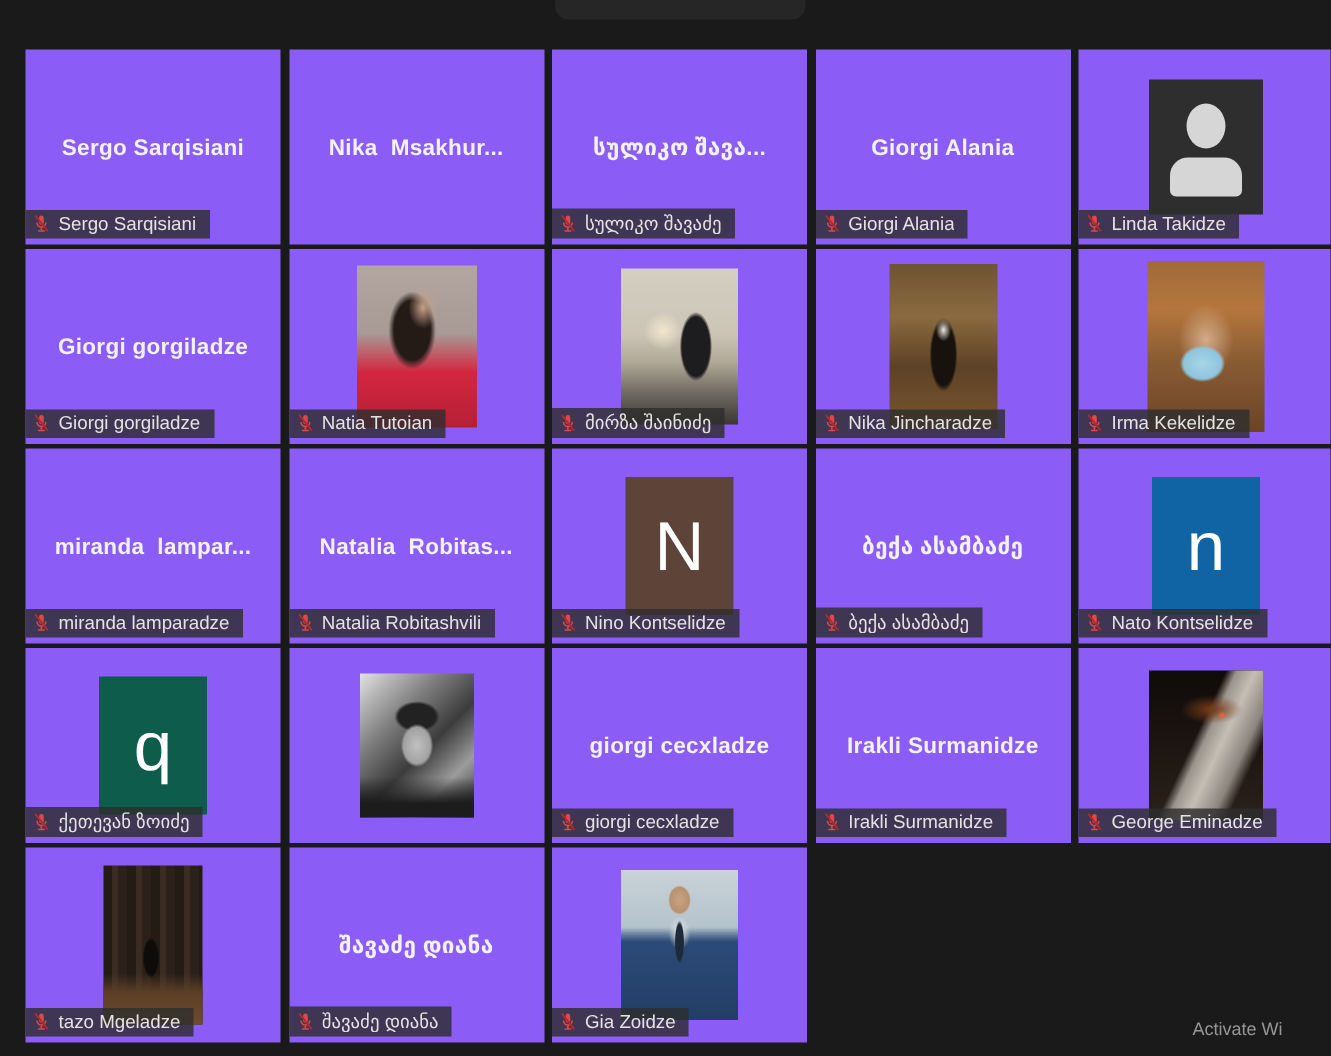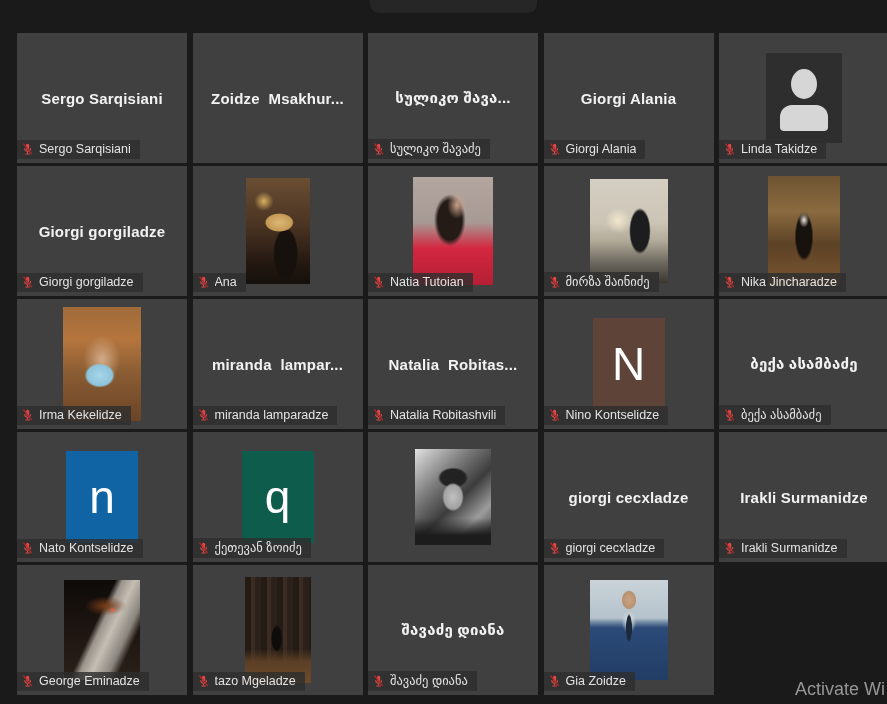--- a/index.html
+++ b/index.html
@@ -18,7 +18,7 @@
     grid-auto-rows:130px;column-gap:5.5px;row-gap:3px;
   }
   .tile{
-    position:relative;background:#404040;
+    position:relative;background:#8b5cf6;
     display:flex;align-items:center;justify-content:center;
     overflow:hidden;
   }

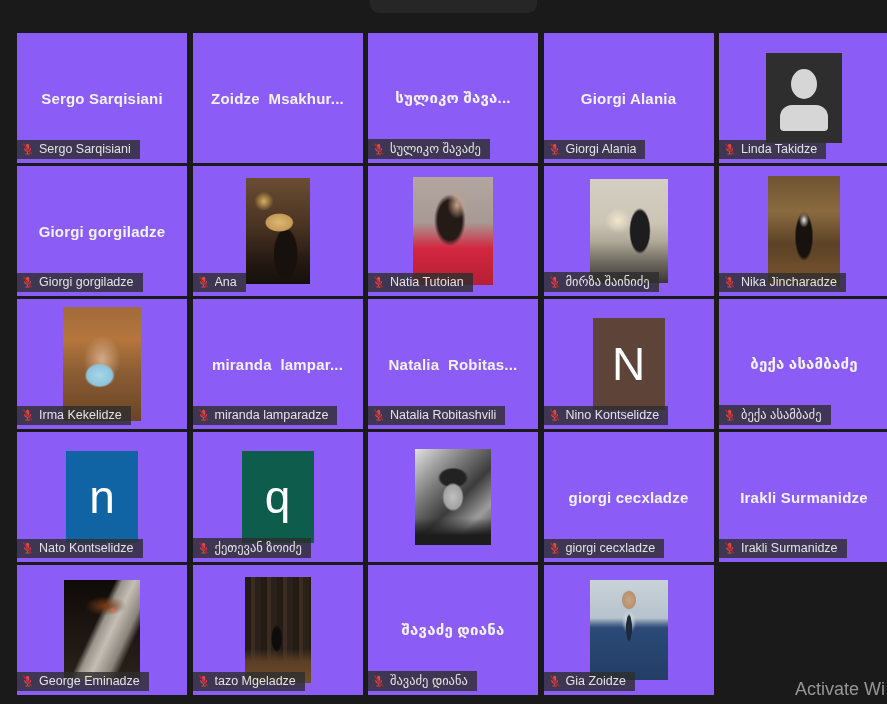--- a/index.html
+++ b/index.html
@@ -119,7 +119,7 @@
       </div>
     </div>
     <div class="tile">
-      <div class="center-name">Zoidze  Msakhur...</div>
+      <div class="center-name">Nika  Msakhur...</div>
     </div>
     <div class="tile">
       <div class="center-name">სულიკო შავა...</div>

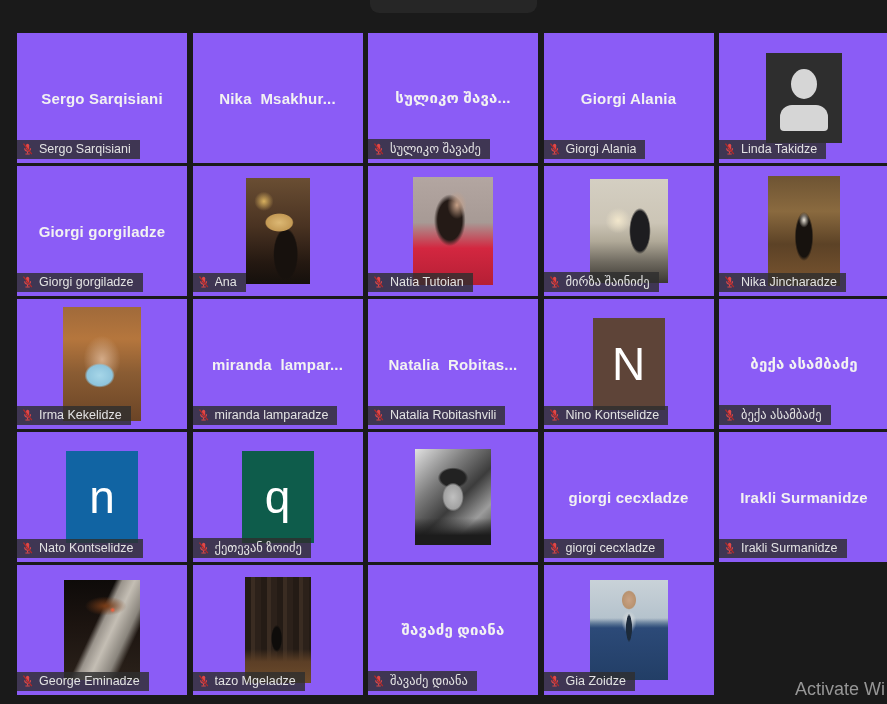--- a/index.html
+++ b/index.html
@@ -185,21 +185,6 @@
       </div>
     </div>
     <div class="tile">
-      <div class="photo photo-hat"></div>
-      <div class="label">
-        <svg class="mic" width="13" height="14" viewBox="0 0 24 24">
-          <g fill="#e04848">
-            <rect x="9.3" y="2.2" width="5.8" height="11.4" rx="2.9"></rect>
-            <path d="M5.8 10.8a6.4 6.4 0 0 0 12.8 0h-1.9a4.5 4.5 0 0 1-9 0z"></path>
-            <rect x="11.1" y="17" width="2.1" height="3.4"></rect>
-            <rect x="7.8" y="20.4" width="8.7" height="1.8" rx="0.9"></rect>
-          </g>
-          <line x1="4.5" y1="2" x2="20" y2="21.5" stroke="#b22a2a" stroke-width="2.4"></line>
-        </svg>
-        <span class="label-text">Ana</span>
-      </div>
-    </div>
-    <div class="tile">
       <div class="photo photo-blazer"></div>
       <div class="label">
         <svg class="mic" width="13" height="14" viewBox="0 0 24 24">

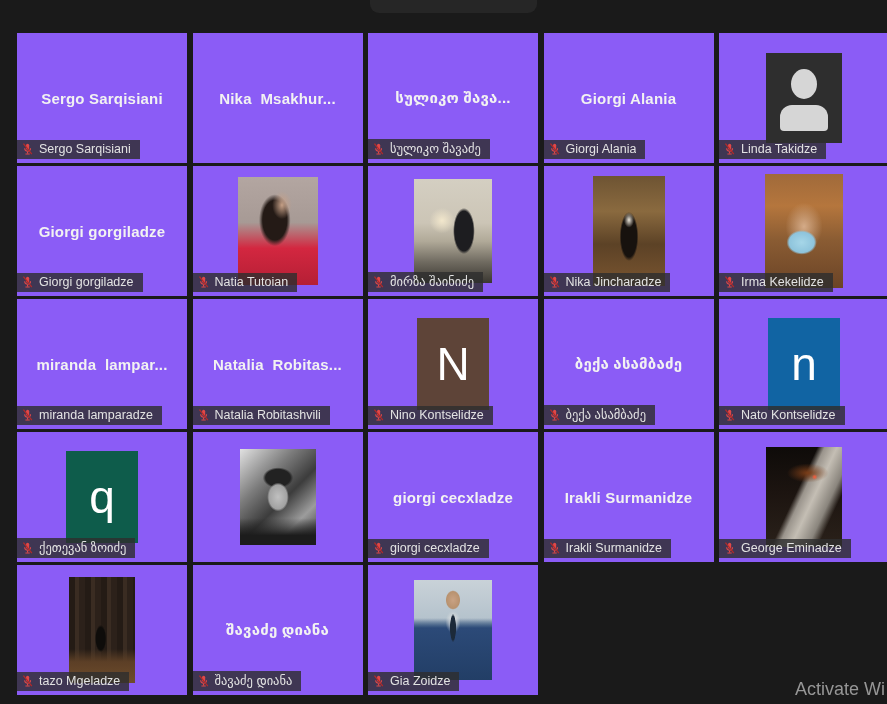--- a/index.html
+++ b/index.html
@@ -95,7 +95,7 @@
     linear-gradient(180deg, #c9d2d8 0%, #b4c2cc 40%, #6f93a4 52%, #8ba4b0 72%, #9ab0ba 100%);}
   .watermark{
     position:absolute;left:795px;top:679px;
-    color:#969696;font-size:18px;white-space:nowrap;
+    color:#969696;font-size:12px;white-space:nowrap;
   }
 </style>
 </head>

